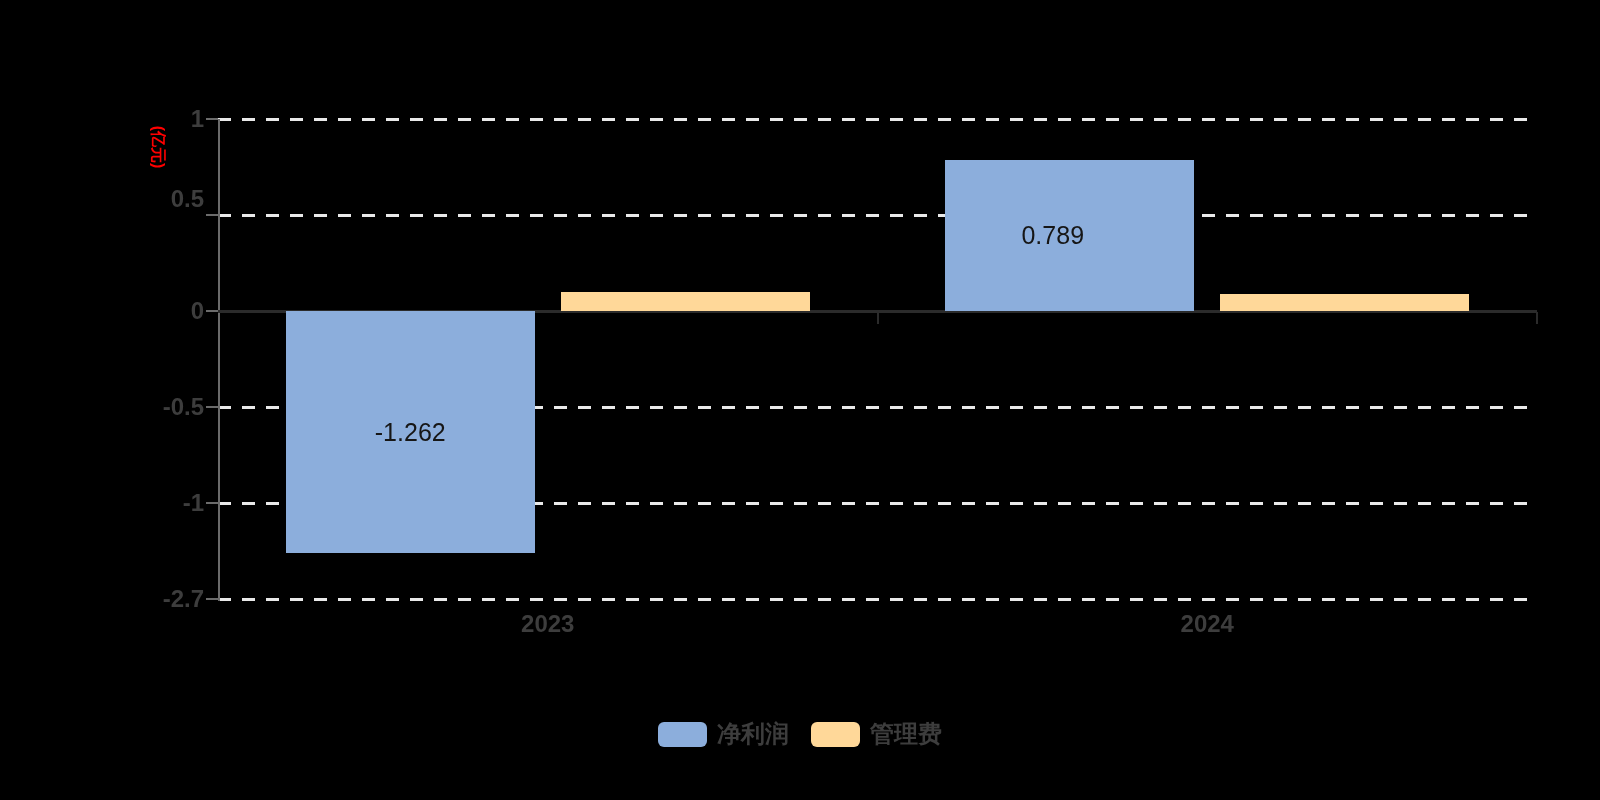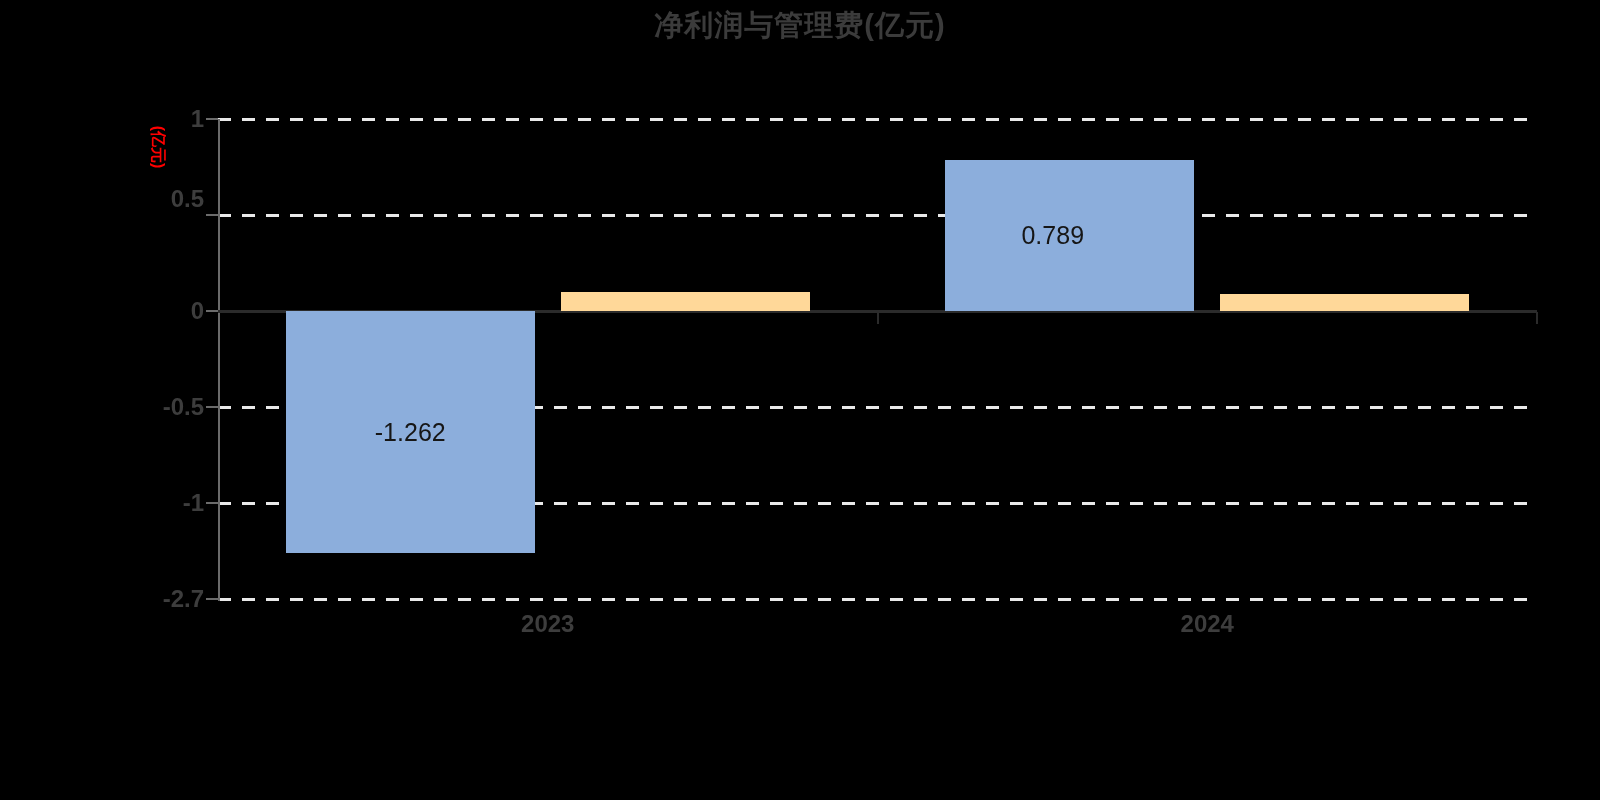--- a/index.html
+++ b/index.html
@@ -53,7 +53,6 @@
 <body>
 
 <div id="canvas">
-  <div class="chart-title">净利润与管理费(亿元)</div>
   <div class="y-unit">(亿元)</div>
   <div id="plot">
       <div class="gridline" style="left: 218px; width: 1319px; top: 118px;"></div>

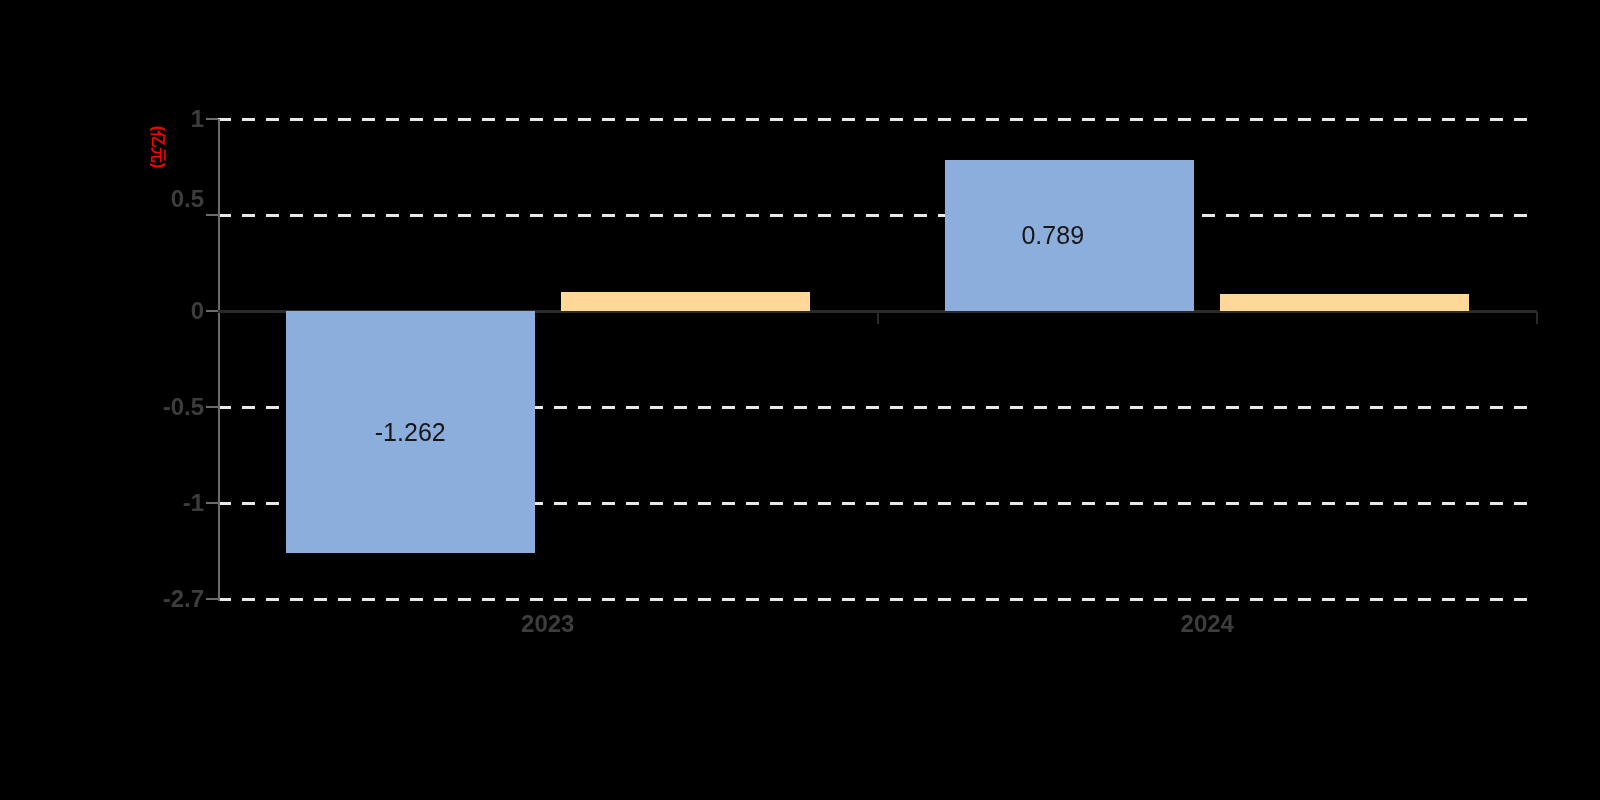--- a/index.html
+++ b/index.html
@@ -85,6 +85,16 @@
       <div class="bar" style="left: 1220.25px; top: 293.72px; width: 249px; height: 17.28px; background: rgb(255, 216, 153);"></div>
       <div class="x-label" style="left: 1107.25px; width: 200px; top: 610px;">2024</div>
     </div>
+  <div class="legend" id="legend">
+      <div class="legend-item">
+        <div class="legend-swatch" style="background: rgb(140, 174, 220);"></div>
+        <div class="legend-label">净利润</div>
+      </div>
+      <div class="legend-item">
+        <div class="legend-swatch" style="background: rgb(255, 216, 153);"></div>
+        <div class="legend-label">管理费</div>
+      </div>
+    </div>
 </div>
 
 </body></html>

